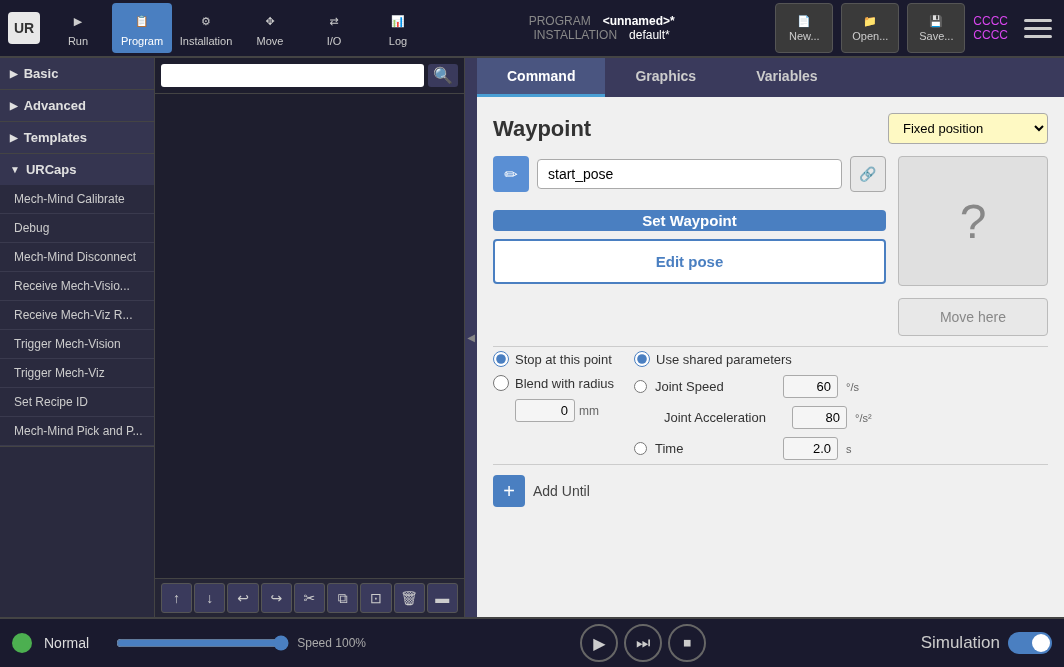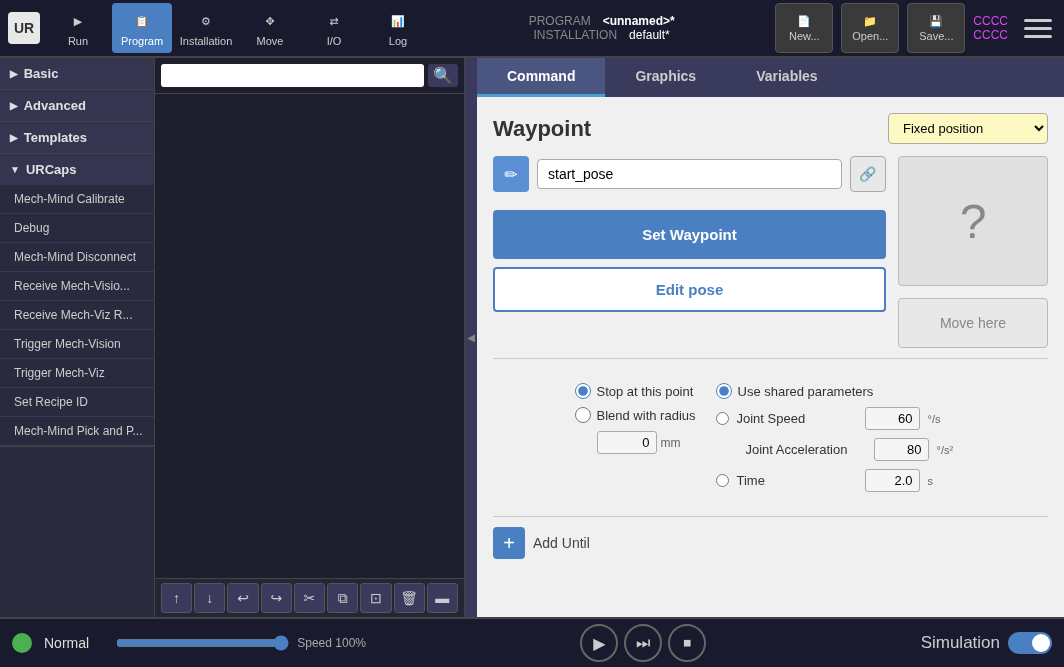--- a/index.html
+++ b/index.html
@@ -58,7 +58,7 @@
     .waypoint-preview { width: 150px; height: 130px; background: #e0e0e0; border: 1px solid #bbb; border-radius: 4px; display: flex; align-items: center; justify-content: center; font-size: 48px; color: #888; }
     .waypoint-main-row { display: flex; gap: 12px; margin-bottom: 10px; }
     .waypoint-buttons { display: flex; flex-direction: column; gap: 8px; flex: 1; }
-    .set-waypoint-btn { padding: 16px; background: #4a7fc1; border: none; border-radius: 4px; color: #fff; font-size: 15px; font-weight: bold; cursor: pointer; text-align: center; }
+    .set-waypoint-btn { padding: 2px; background: #4a7fc1; border: none; border-radius: 4px; color: #fff; font-size: 15px; font-weight: bold; cursor: pointer; text-align: center; }
     .edit-pose-btn { padding: 12px; background: #fff; border: 2px solid #4a7fc1; border-radius: 4px; color: #4a7fc1; font-size: 15px; font-weight: bold; cursor: pointer; text-align: center; }
     .move-here-btn { padding: 16px; background: #e8e8e8; border: 1px solid #bbb; border-radius: 4px; color: #888; font-size: 14px; cursor: pointer; text-align: center; margin-top: 6px; }
 

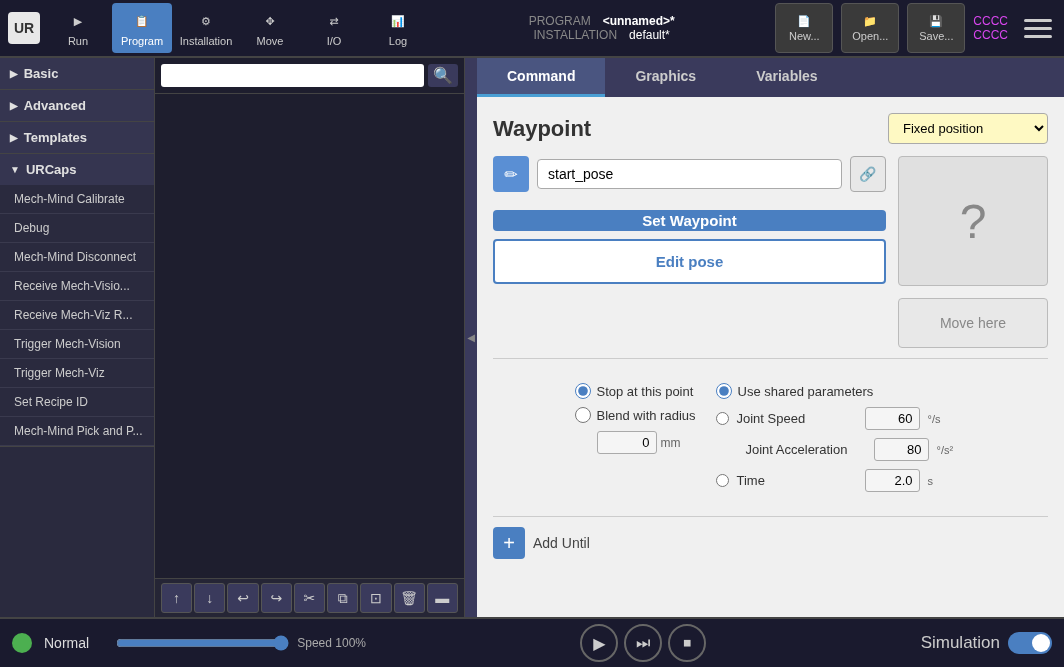--- a/index.html
+++ b/index.html
@@ -60,7 +60,7 @@
     .waypoint-buttons { display: flex; flex-direction: column; gap: 8px; flex: 1; }
     .set-waypoint-btn { padding: 2px; background: #4a7fc1; border: none; border-radius: 4px; color: #fff; font-size: 15px; font-weight: bold; cursor: pointer; text-align: center; }
     .edit-pose-btn { padding: 12px; background: #fff; border: 2px solid #4a7fc1; border-radius: 4px; color: #4a7fc1; font-size: 15px; font-weight: bold; cursor: pointer; text-align: center; }
-    .move-here-btn { padding: 16px; background: #e8e8e8; border: 1px solid #bbb; border-radius: 4px; color: #888; font-size: 14px; cursor: pointer; text-align: center; margin-top: 6px; }
+    .move-here-btn { padding: 10px; background: #e8e8e8; border: 1px solid #bbb; border-radius: 4px; color: #888; font-size: 14px; cursor: pointer; text-align: center; margin-top: 6px; }
 
     
     .options-row { display: flex; gap: 20px; padding: 24px 0; border-top: 1px solid #ccc; justify-content: center; }

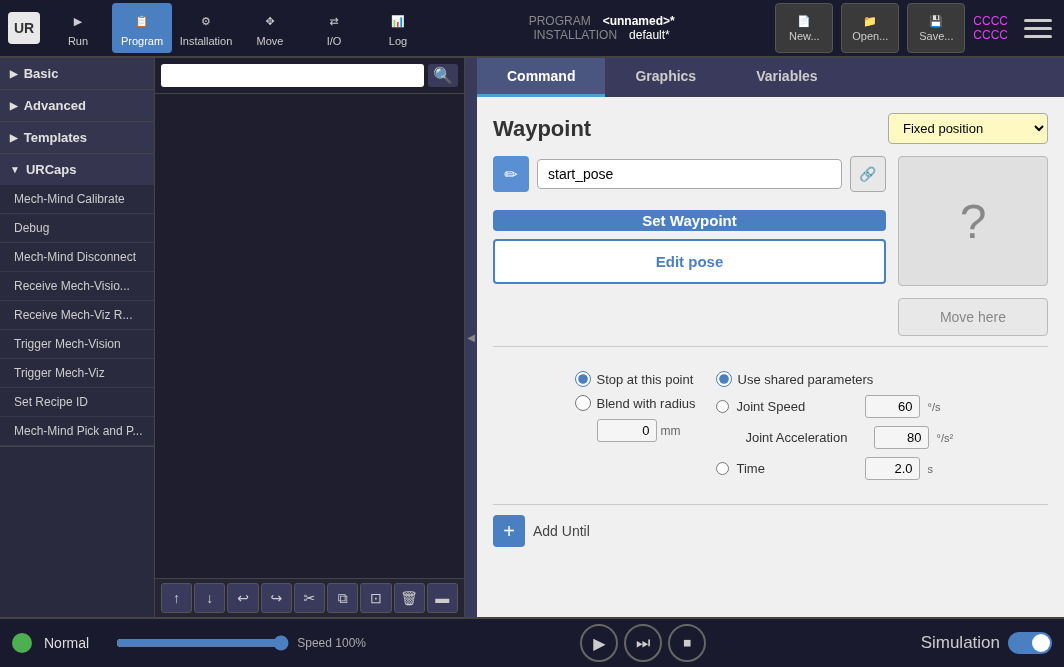--- a/index.html
+++ b/index.html
@@ -63,7 +63,7 @@
     .move-here-btn { padding: 10px; background: #e8e8e8; border: 1px solid #bbb; border-radius: 4px; color: #888; font-size: 14px; cursor: pointer; text-align: center; margin-top: 6px; }
 
     
-    .options-row { display: flex; gap: 20px; padding: 24px 0; border-top: 1px solid #ccc; justify-content: center; }
+    .options-row { display: flex; gap: 20px; padding: 4px 0; border-top: 1px solid #ccc; }
     .options-col { display: flex; flex-direction: column; gap: 8px; }
     .radio-row { display: flex; align-items: center; gap: 6px; font-size: 13px; }
     .radio-row input[type=radio] { width: 16px; height: 16px; accent-color: #4a7fc1; cursor: pointer; }

